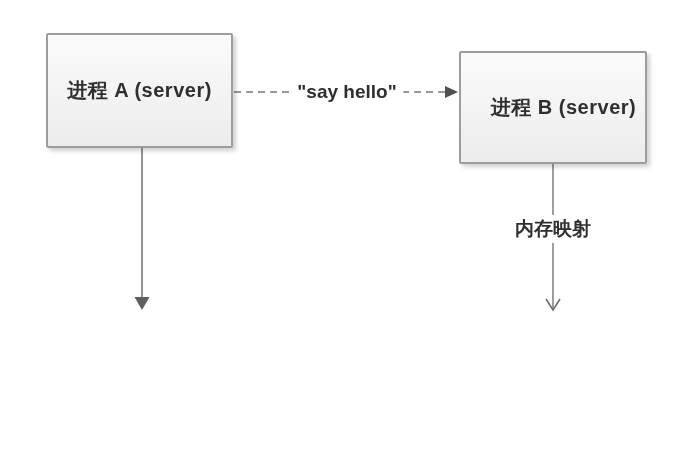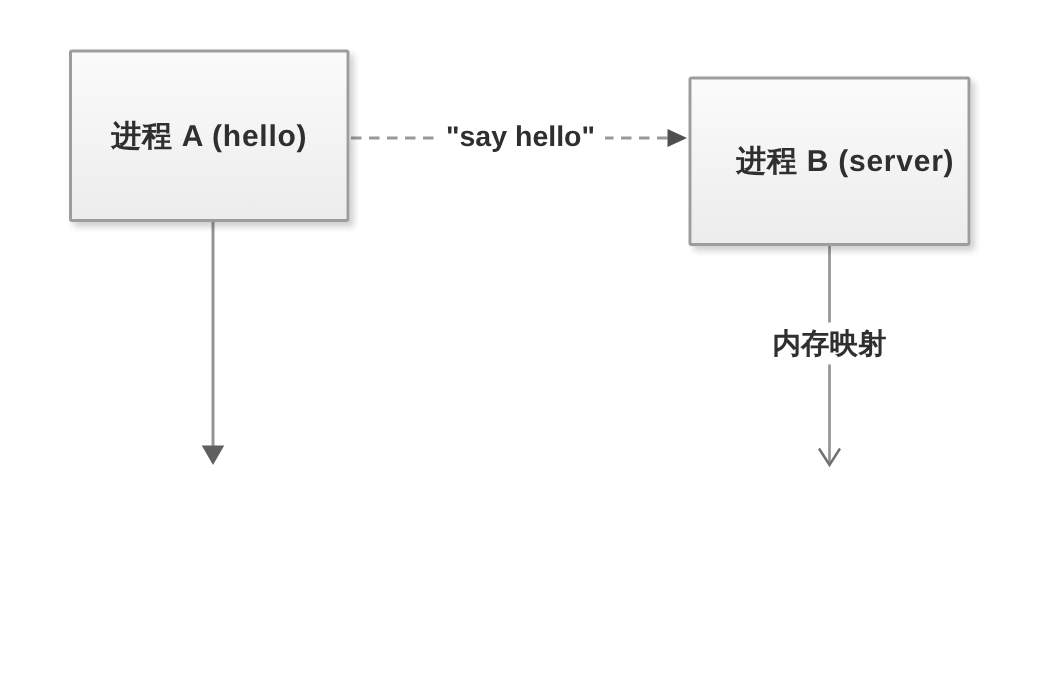--- a/index.html
+++ b/index.html
@@ -86,7 +86,7 @@
   </svg>
 
   <div class="node" id="node-a">
-    <span>进程 A (hello)</span>
+    <span>进程 A (server)</span>
   </div>
 
   <div class="node" id="node-b">

